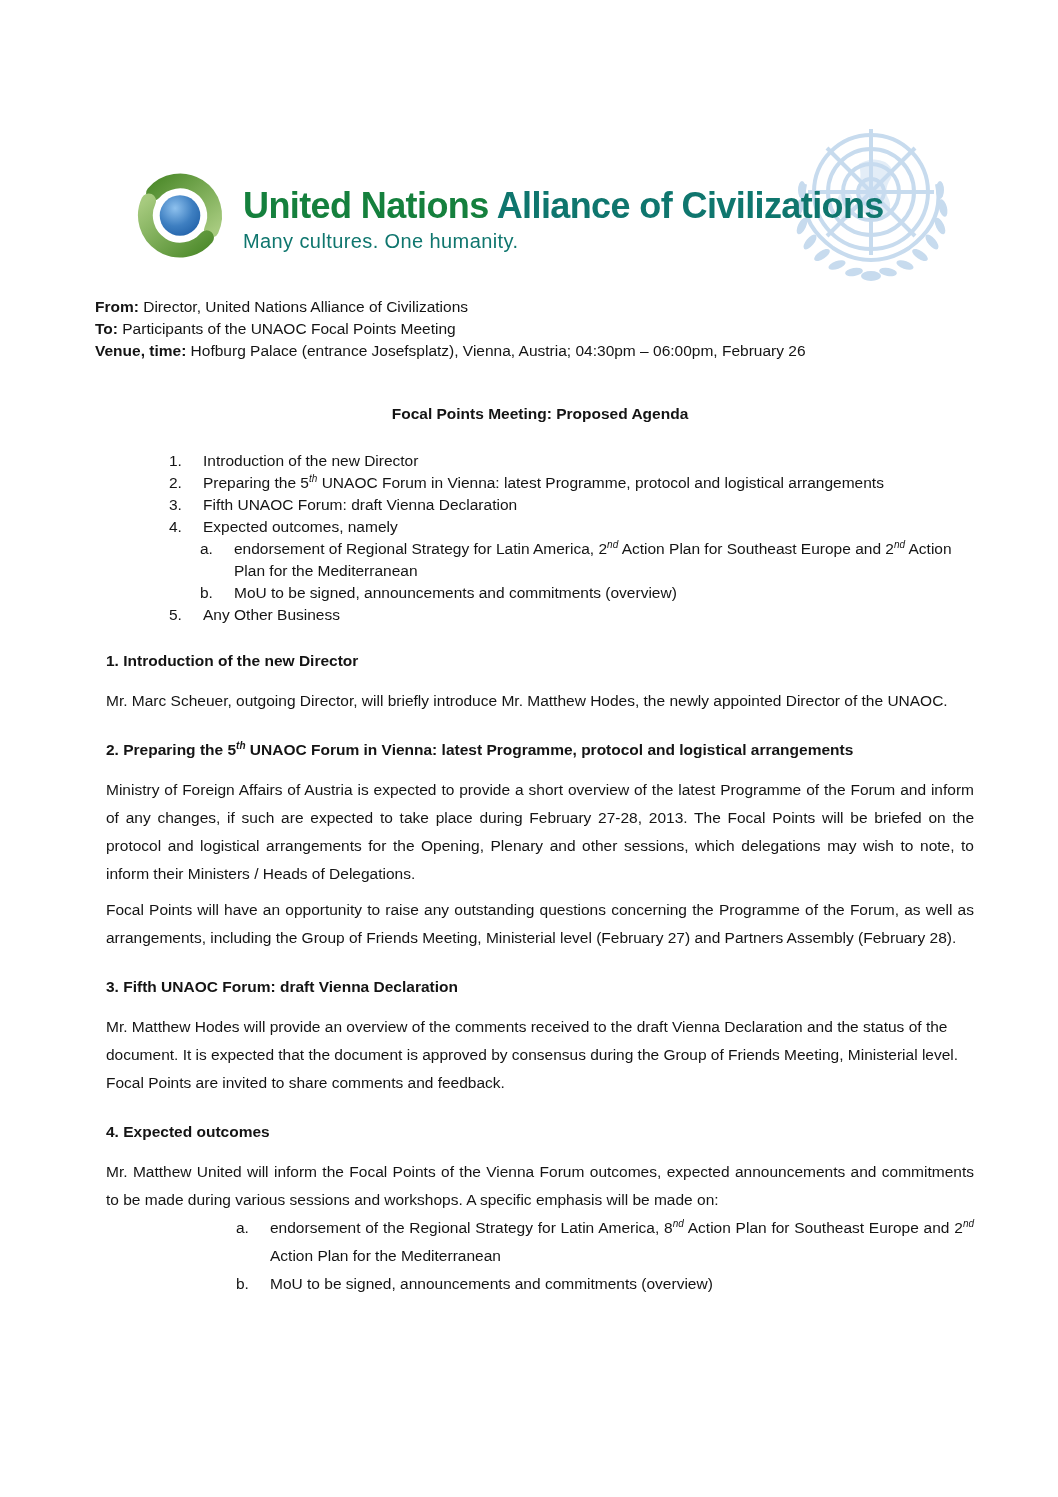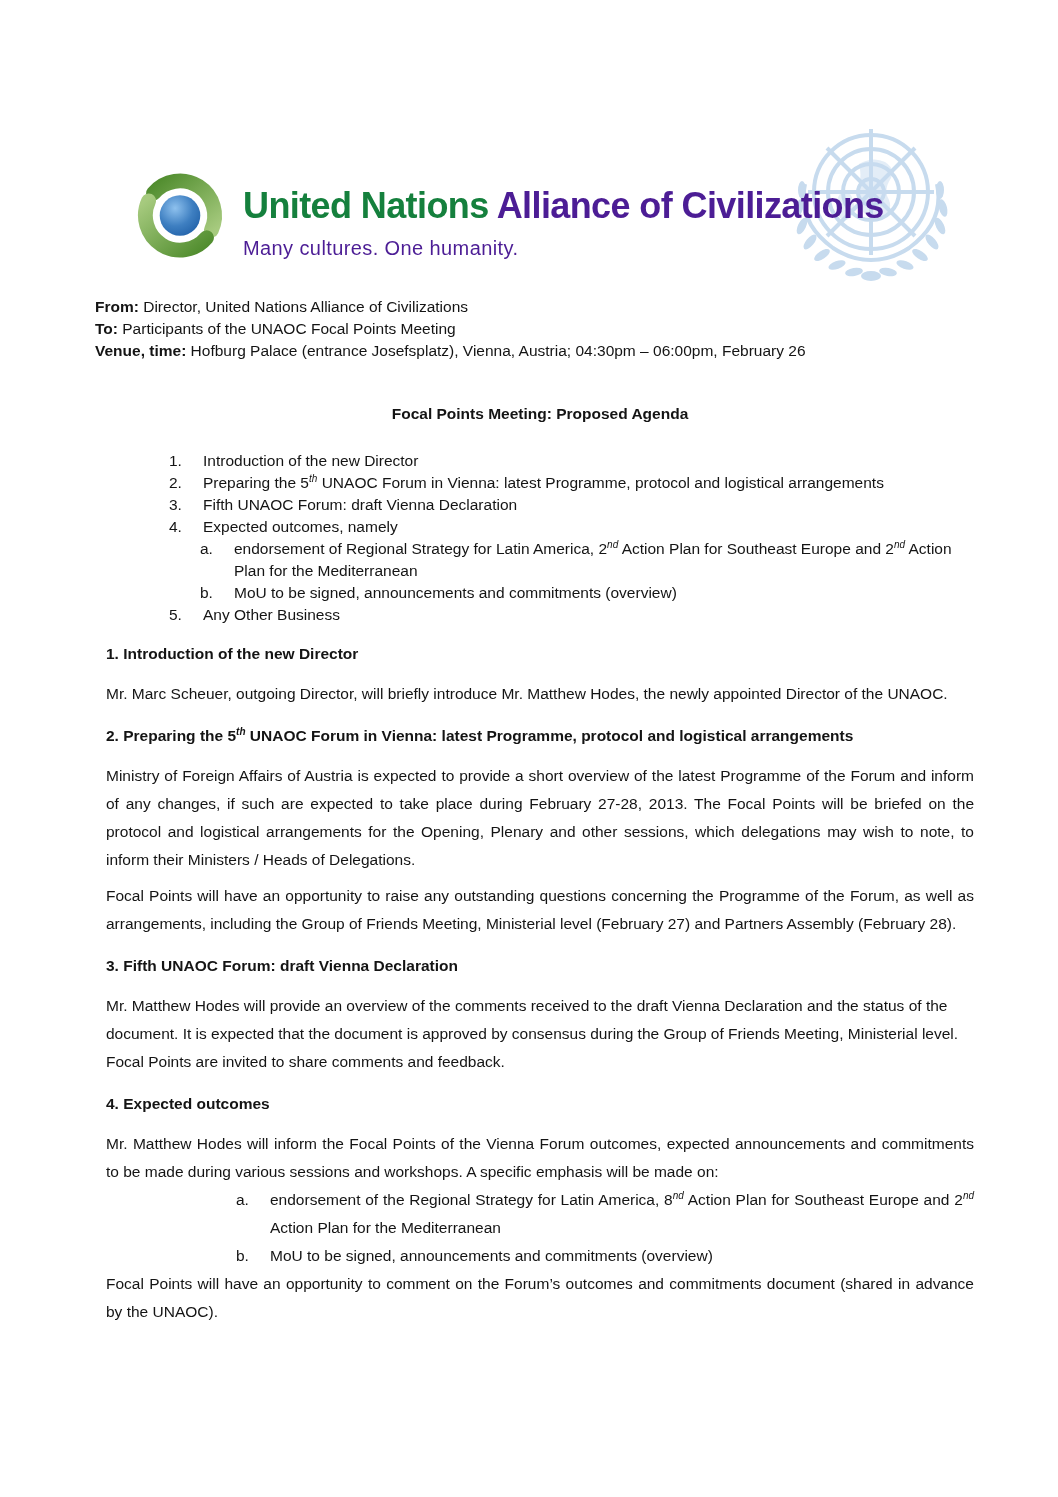--- a/index.html
+++ b/index.html
@@ -40,7 +40,7 @@
     line-height: 1;
   }
   .wordmark .wm-blue  { color: #15803d; }
-  .wordmark .wm-green { color: #4c1d95; }
+  .wordmark .wm-green { color: #0f766e; }
   .tagline {
     margin-top: 13px;
     font-size: 20px;

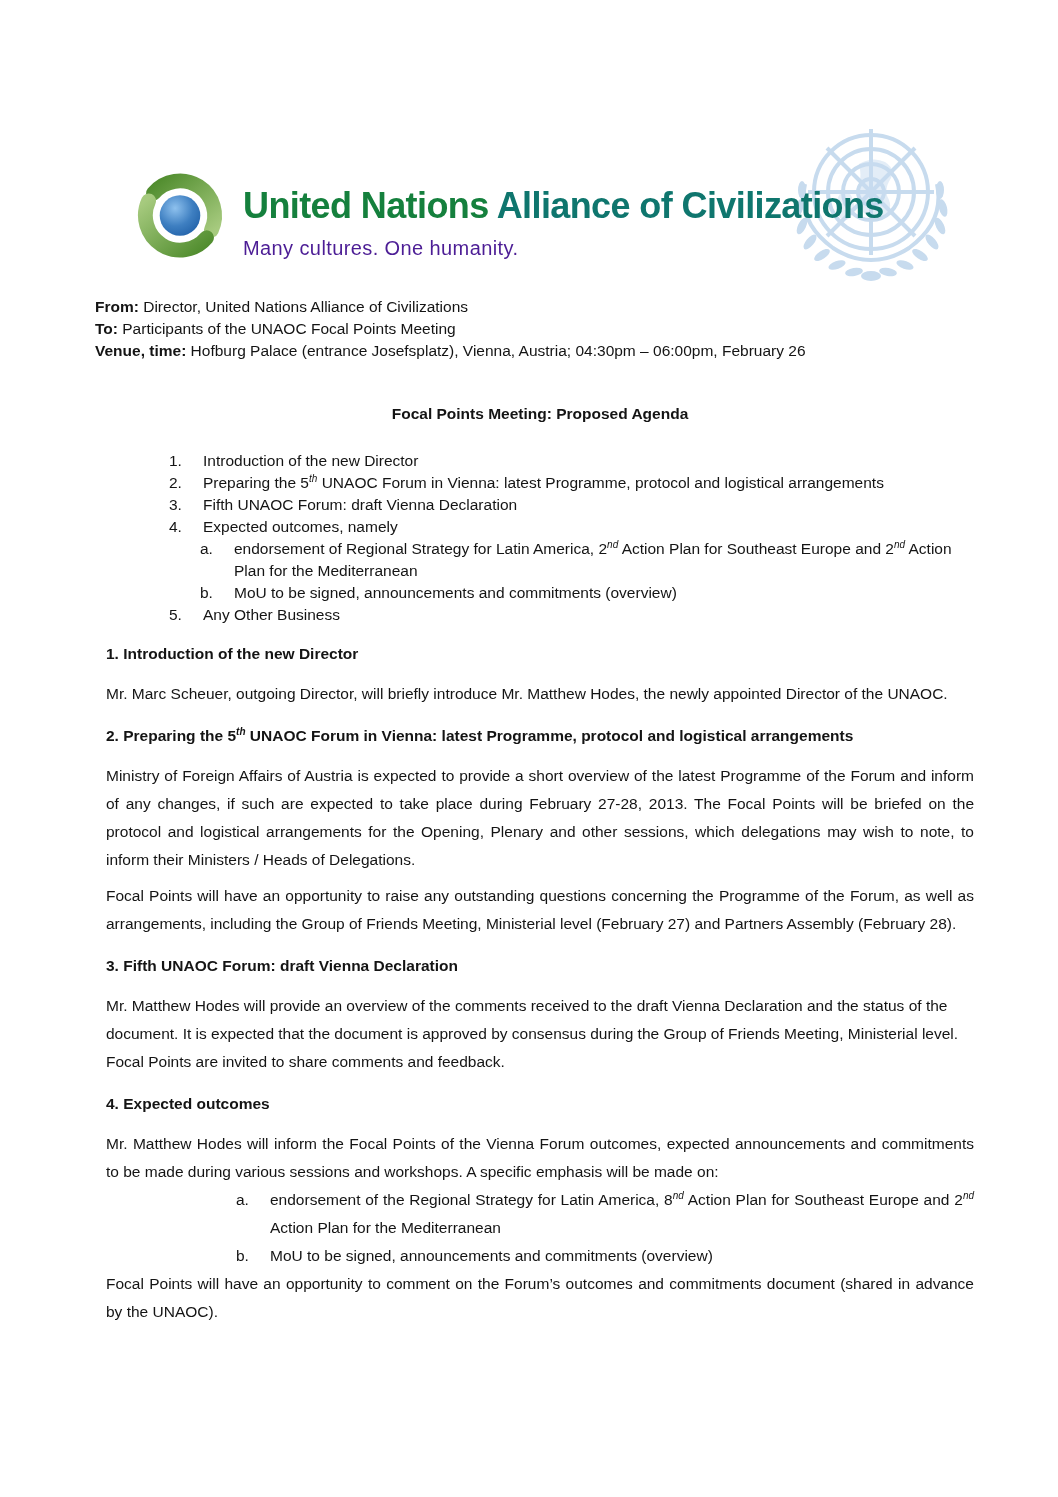--- a/index.html
+++ b/index.html
@@ -42,9 +42,9 @@
   .wordmark .wm-blue  { color: #15803d; }
   .wordmark .wm-green { color: #0f766e; }
   .tagline {
-    margin-top: 13px;
+    margin-top: 6px;
     font-size: 20px;
-    color: #4c1d95;
+    color: #0f766e;
     letter-spacing: 0.4px;
   }
 

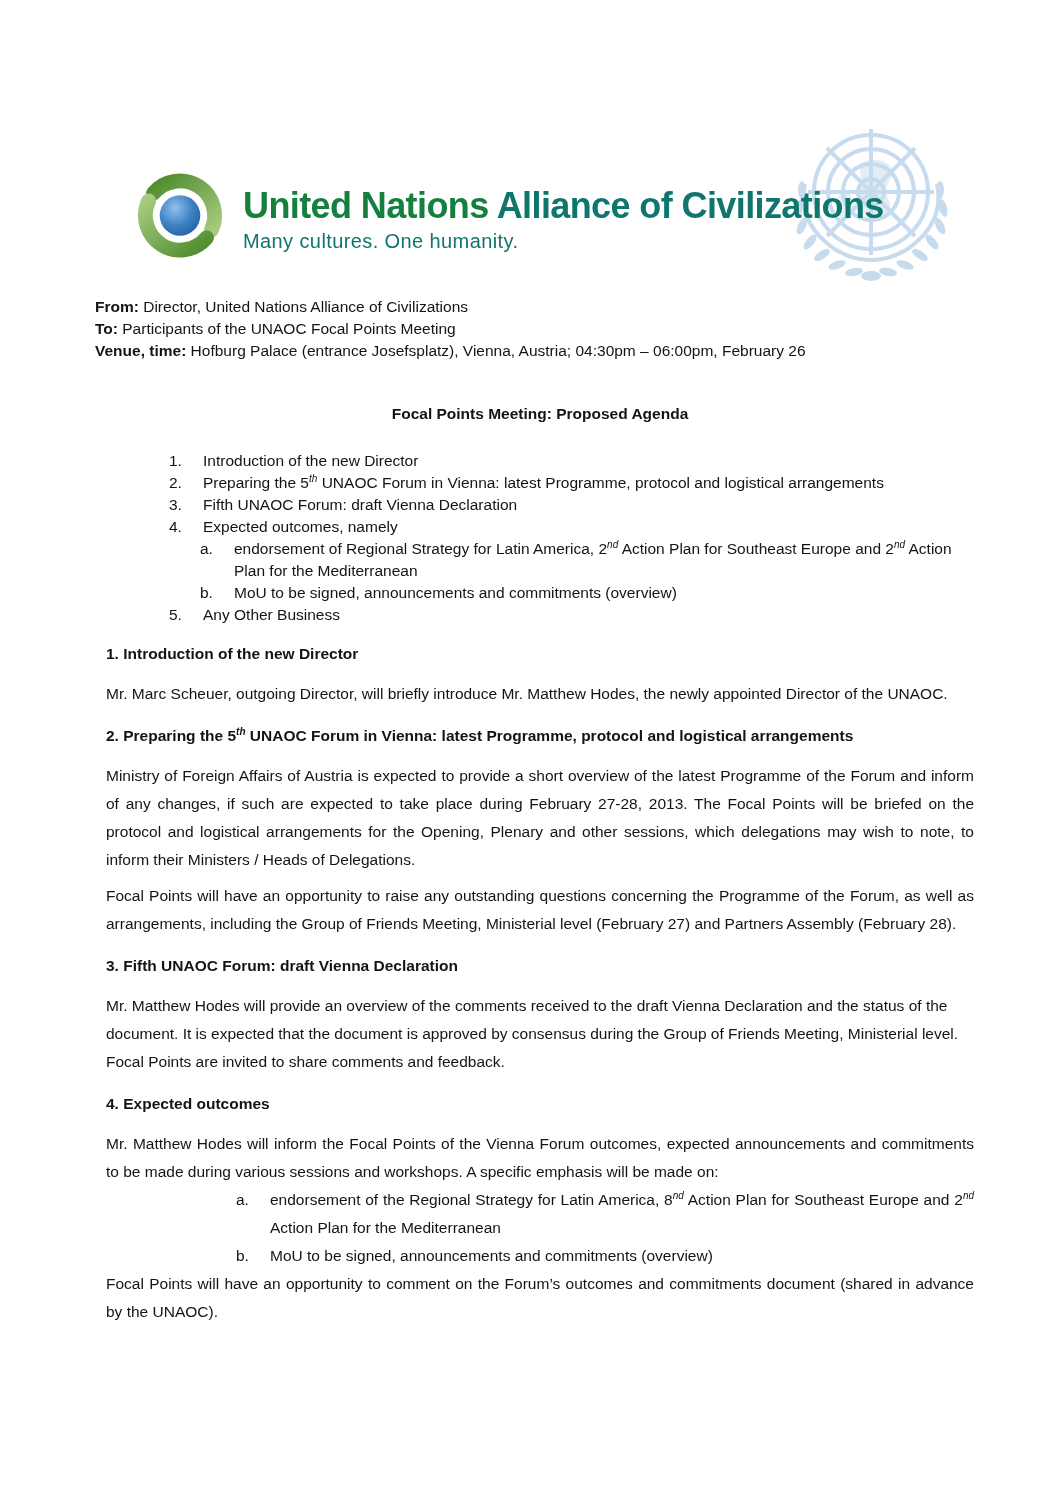--- a/index.html
+++ b/index.html
@@ -87,7 +87,7 @@
     font-weight: bold;
     font-size: 15.5px;
     line-height: 21px;
-    margin-top: 17px;
+    margin-top: 24px;
   }
   .sec-h.first { }
   .content p {

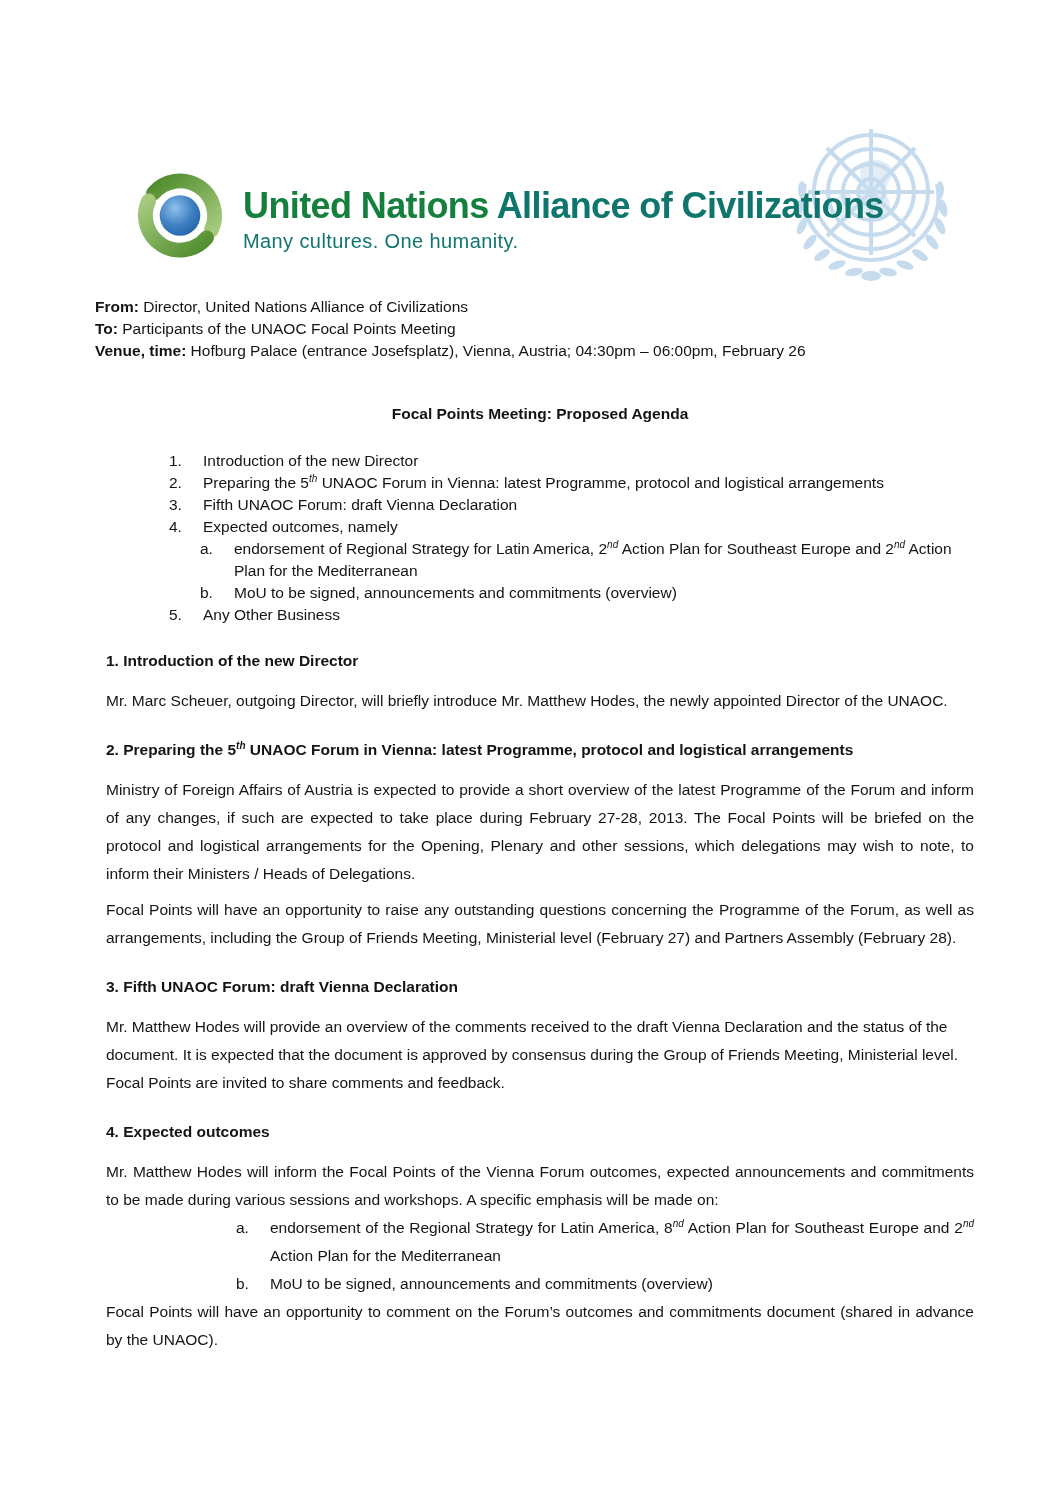--- a/index.html
+++ b/index.html
@@ -223,7 +223,7 @@
     <p>Mr. Matthew Hodes will provide an overview of the comments received to the draft Vienna Declaration and the status of the document. It is expected that the document is approved by consensus during the Group of Friends Meeting, Ministerial level. Focal Points are invited to share comments and feedback.</p>
 
     <div class="sec-h">4. Expected outcomes</div>
-    <p class="just">Mr. Matthew Hodes will inform the Focal Points of the Vienna Forum outcomes, expected announcements and commitments to be made during various sessions and workshops. A specific emphasis will be made on:</p>
+    <p class="just">Mr. Matthew United will inform the Focal Points of the Vienna Forum outcomes, expected announcements and commitments to be made during various sessions and workshops. A specific emphasis will be made on:</p>
     <div class="sub-list">
       <div class="a-row">
         <span class="a-num">a.</span>

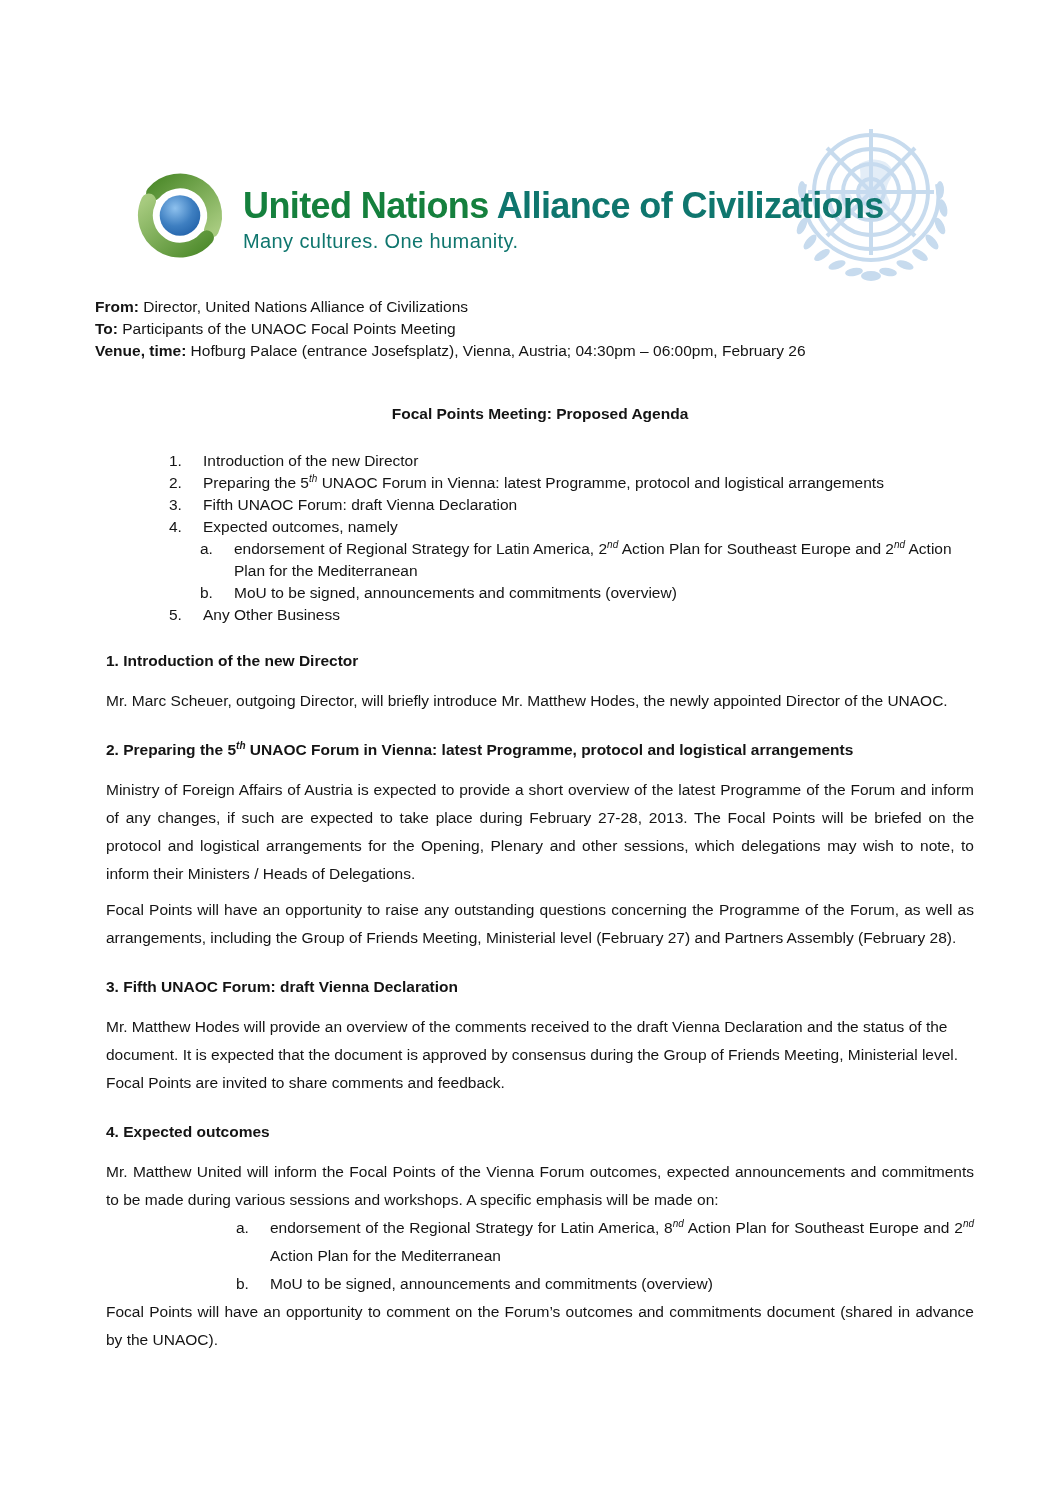--- a/index.html
+++ b/index.html
@@ -234,7 +234,6 @@
         <span class="a-txt">MoU to be signed, announcements and commitments (overview)</span>
       </div>
     </div>
-    <p class="just follow" style="margin-top:0">Focal Points will have an opportunity to comment on the Forum’s outcomes and commitments document (shared in advance by the UNAOC).</p>
 
   </div>
 </div>

